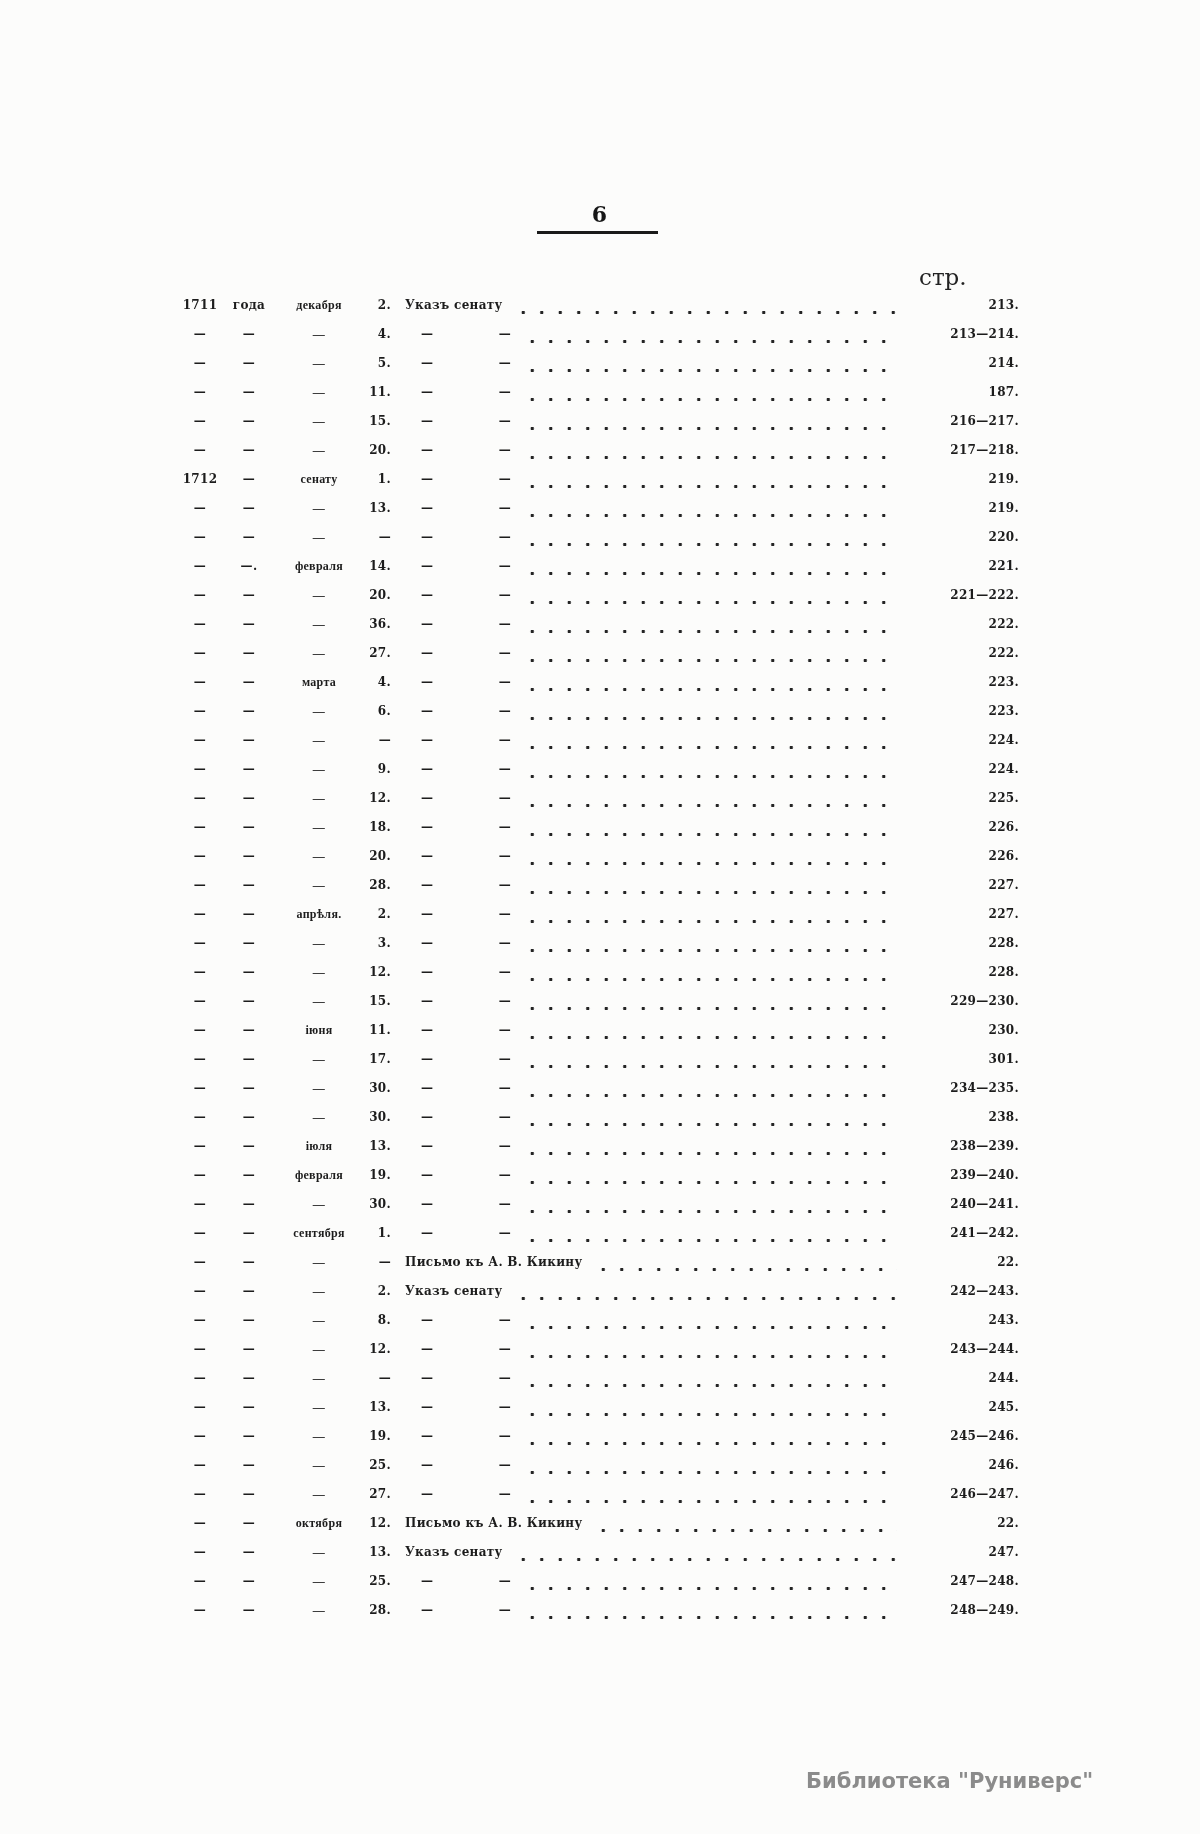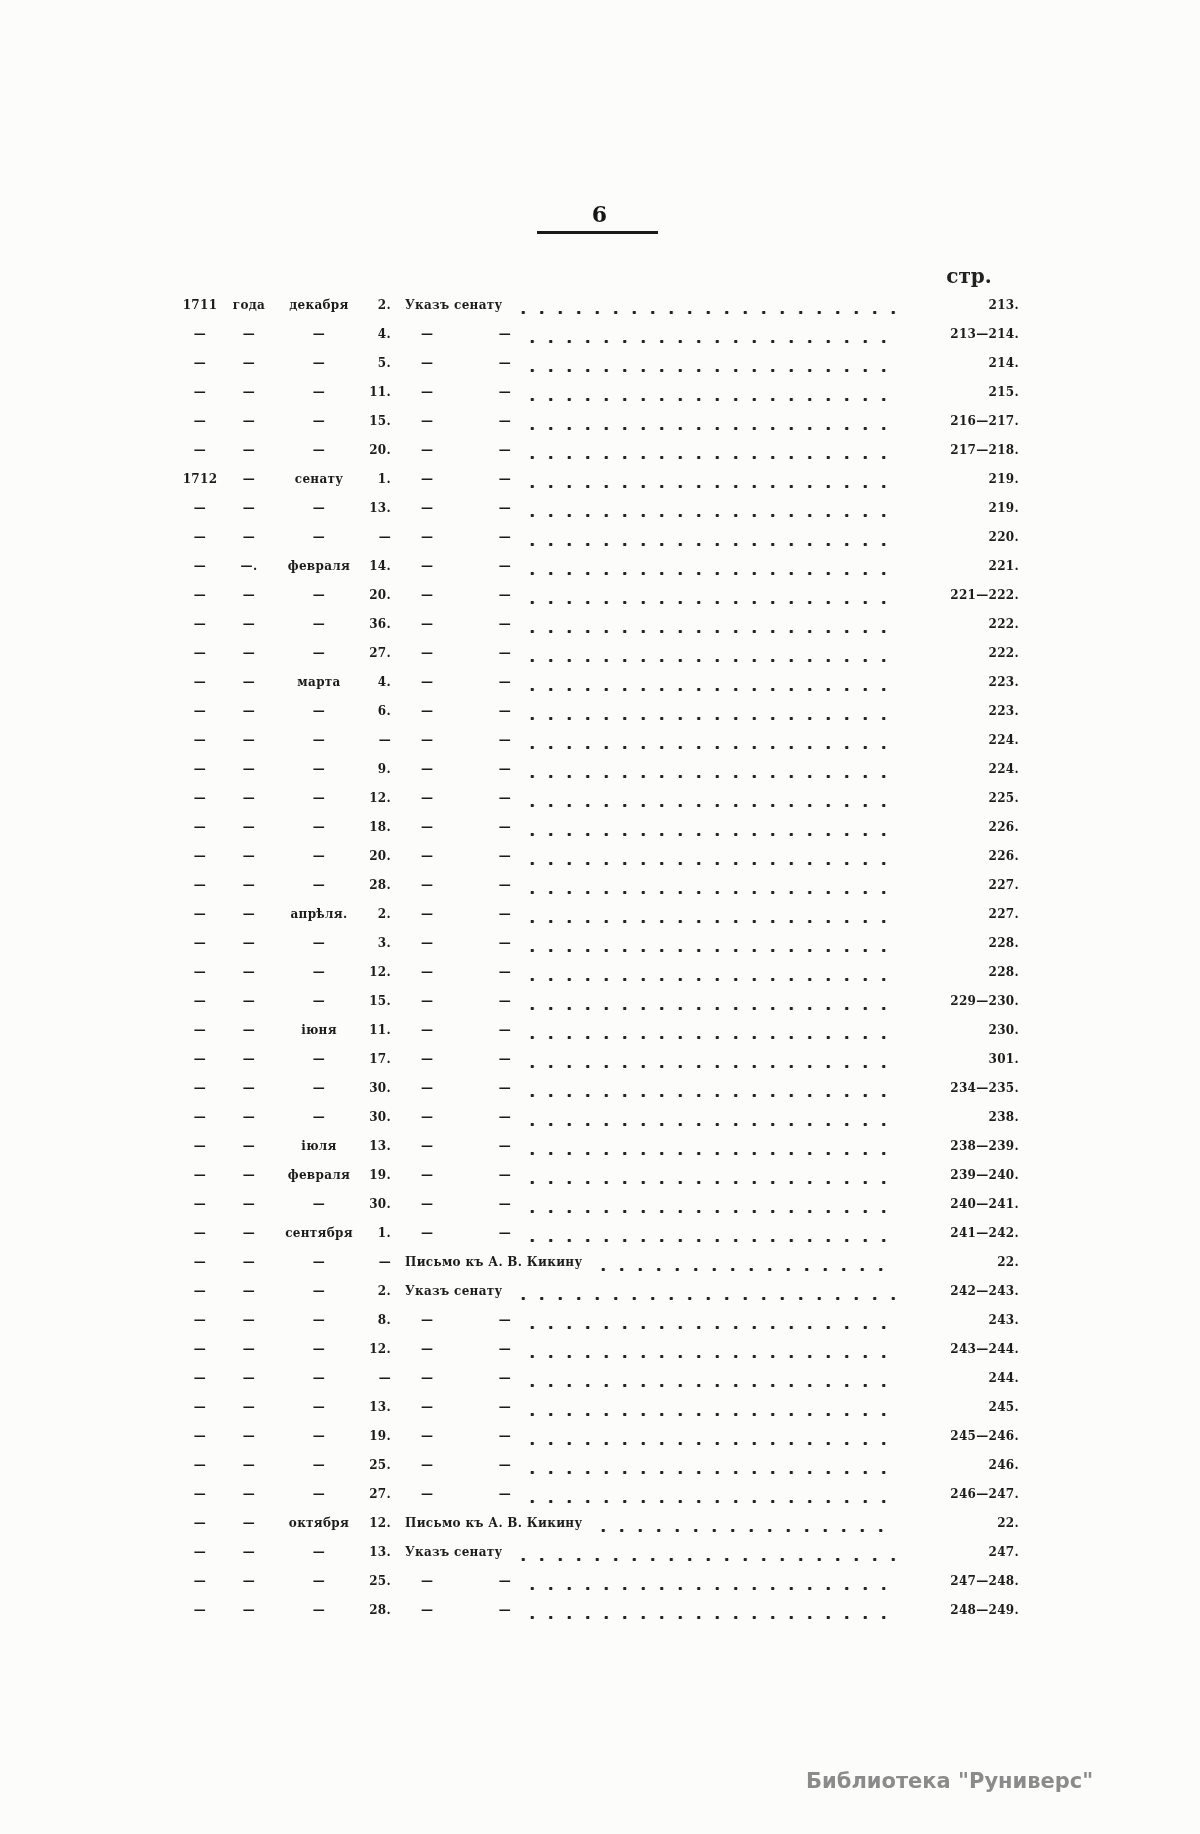--- a/index.html
+++ b/index.html
@@ -39,10 +39,10 @@
     top: 264px;
     left: 919px;
     width: 100px;
-    text-align: center;
+    text-align: left;
     font-family: "DejaVu Serif", "DejaVu Sans", serif;
-    font-weight: 700;
-    font-size: 20px;
+    font-weight: 400;
+    font-size: 23px;
     color: #222222;
   }
   

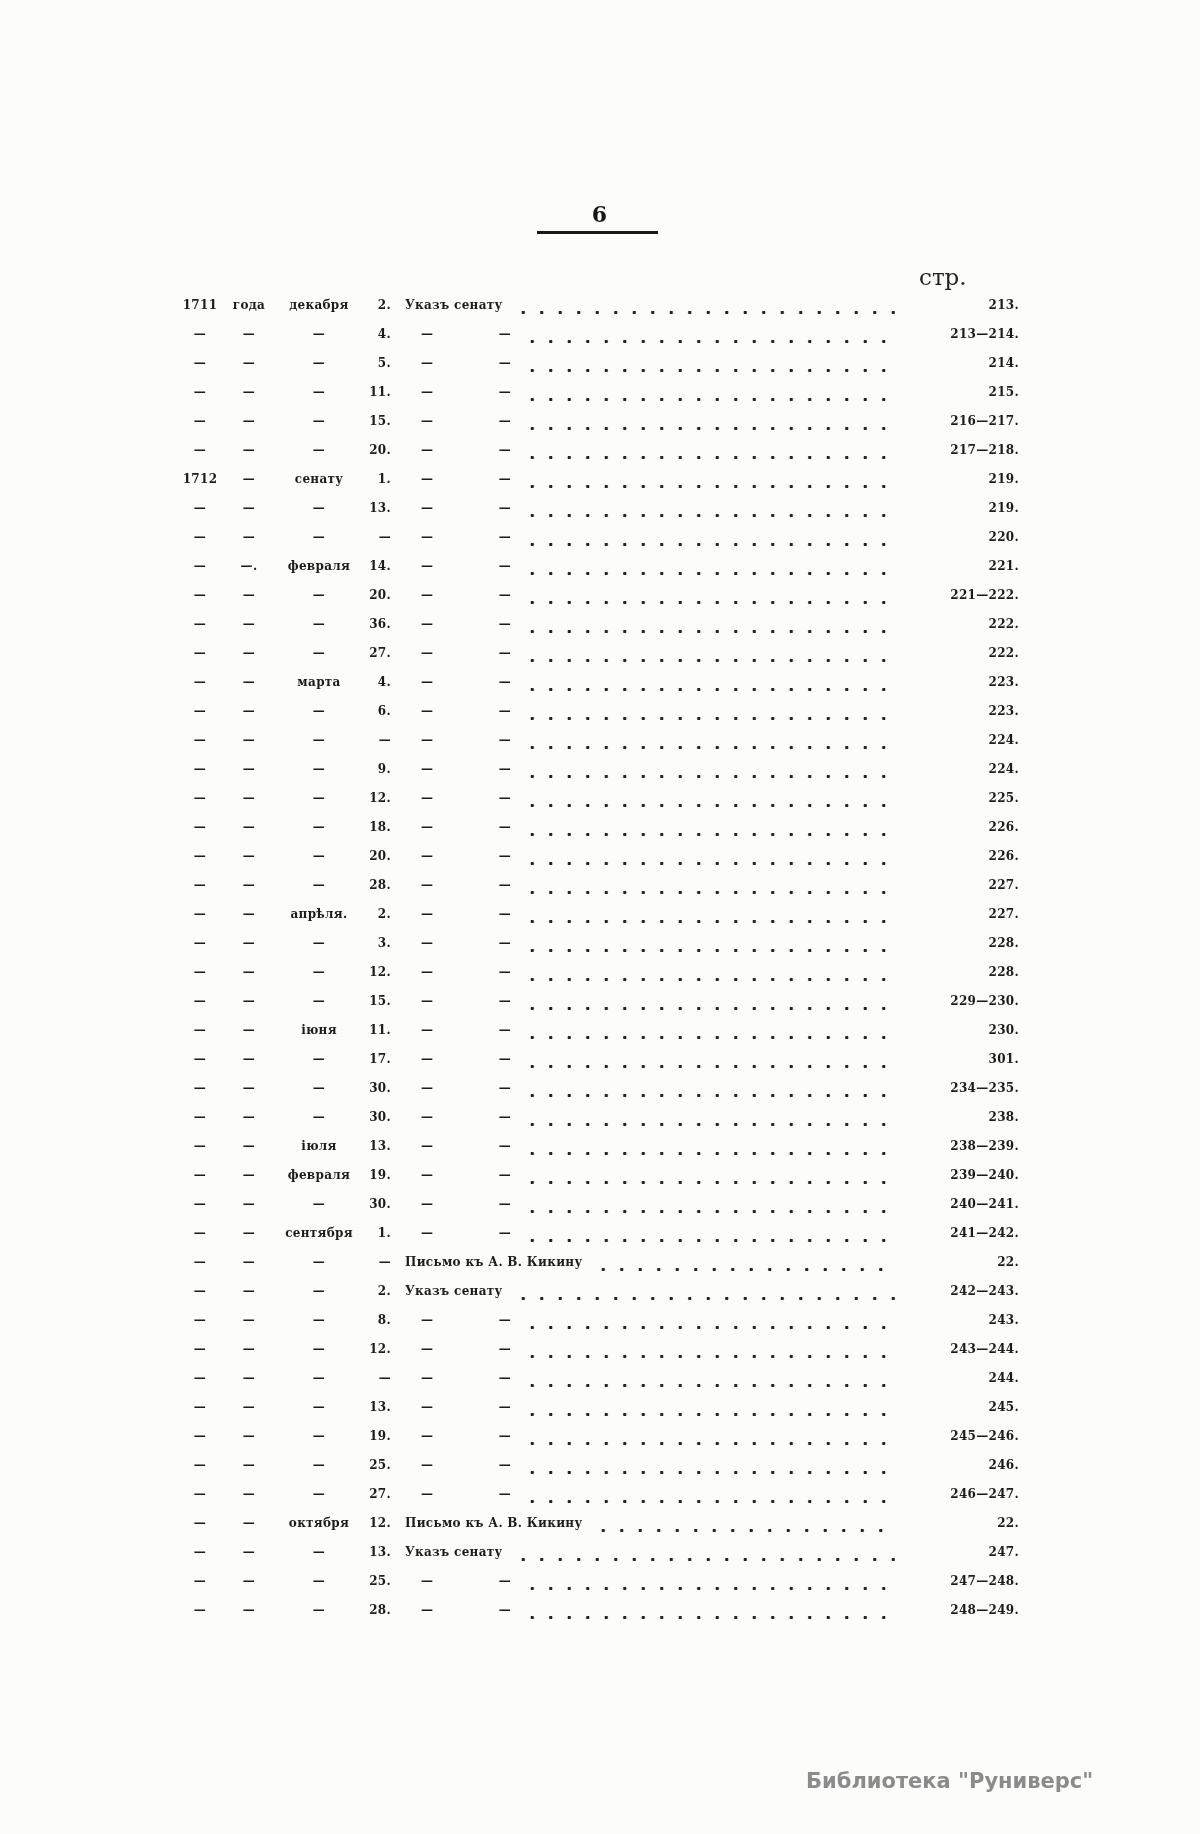--- a/index.html
+++ b/index.html
@@ -66,7 +66,7 @@
   }
   .c-year  { flex: 0 0 50px;  text-align: center; }
   .c-goda  { flex: 0 0 48px;  text-align: center; }
-  .c-month { flex: 0 0 92px;  text-align: center; }
+  .c-month { flex: 0 0 92px;  text-align: center; font-family: Liberation Serif, serif; }
   .c-day   { flex: 0 0 26px;  text-align: right;  }
   .c-entry { flex: 0 0 auto;  margin-left: 14px; }
   .c-entry.ditto {

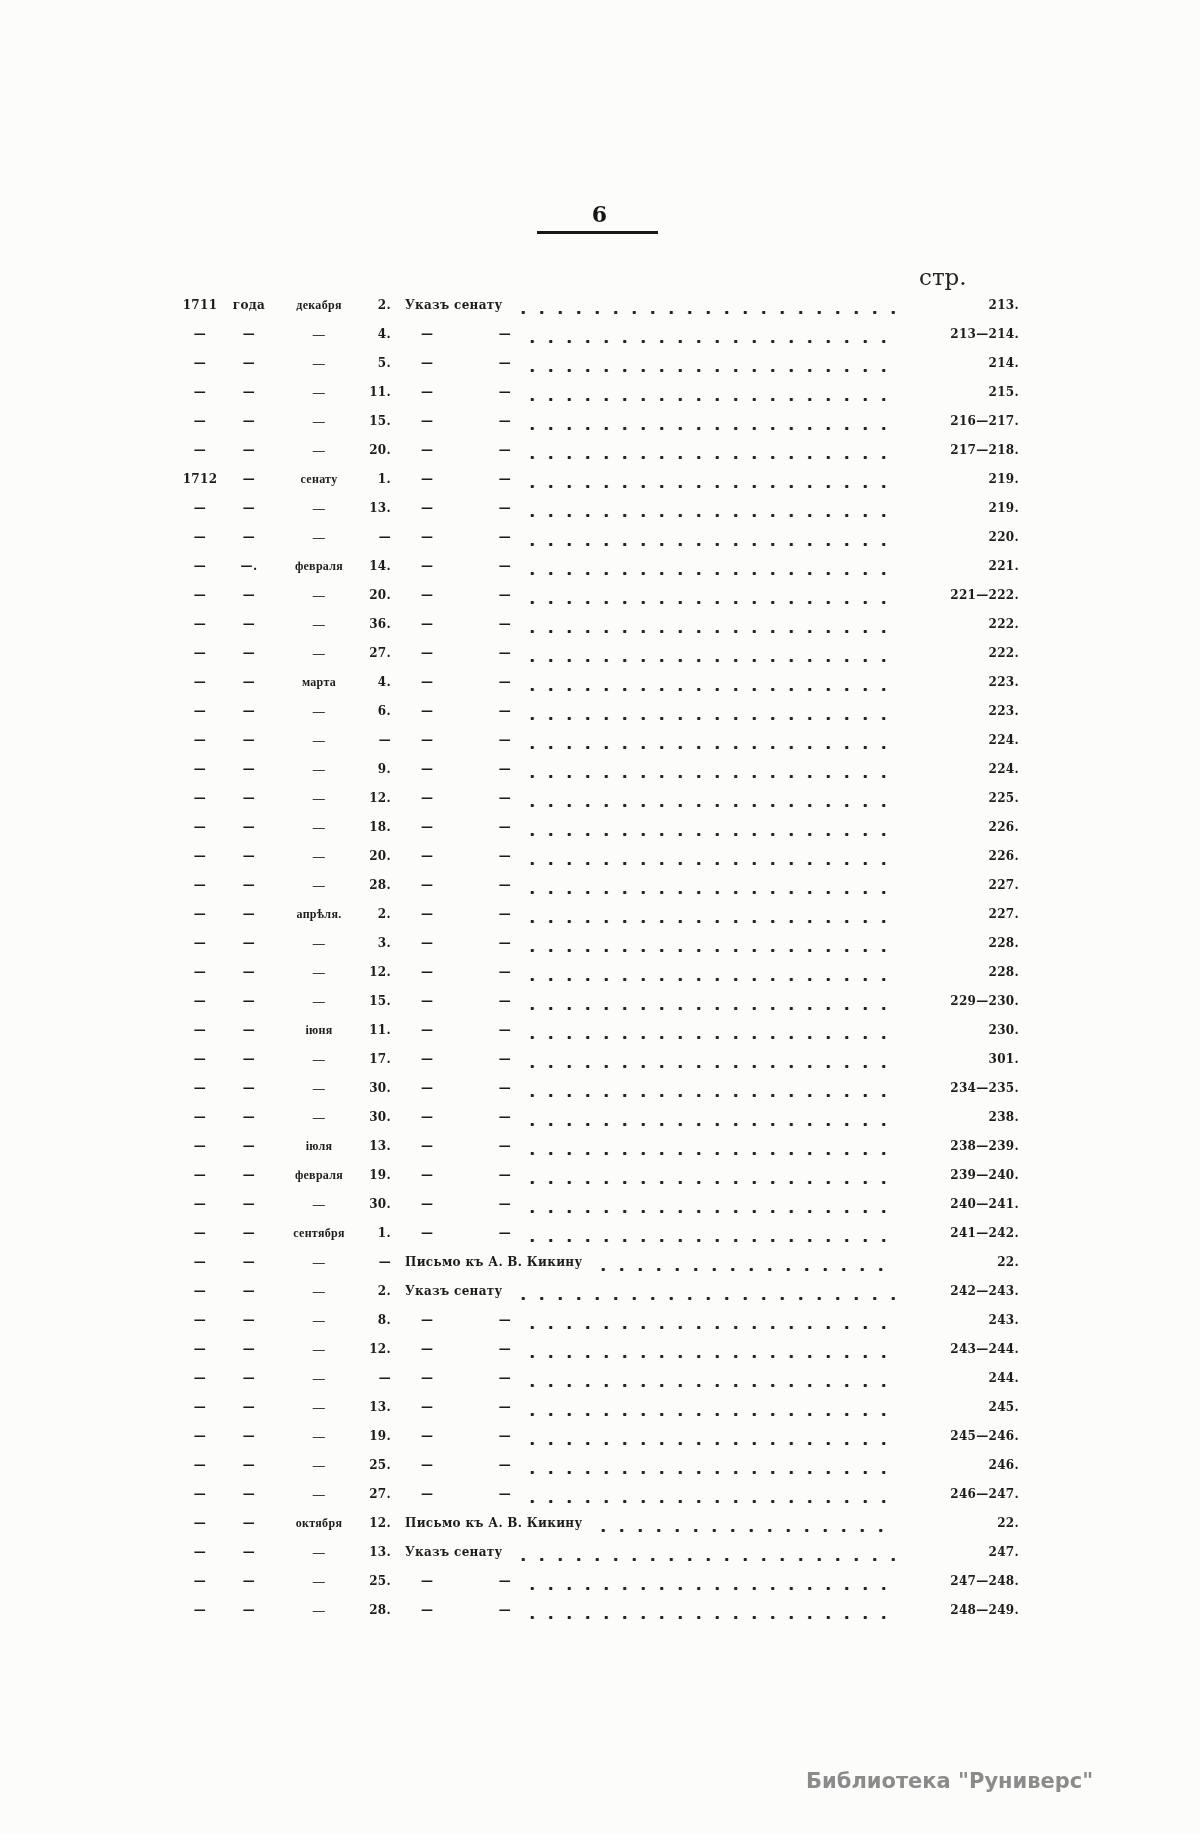--- a/index.html
+++ b/index.html
@@ -152,7 +152,7 @@
         <span>—</span>
       </span>
     <span class="c-leader"></span>
-    <span class="c-page">215.</span>
+    <span class="c-page">187.</span>
   </div>
 
   <div class="row">

